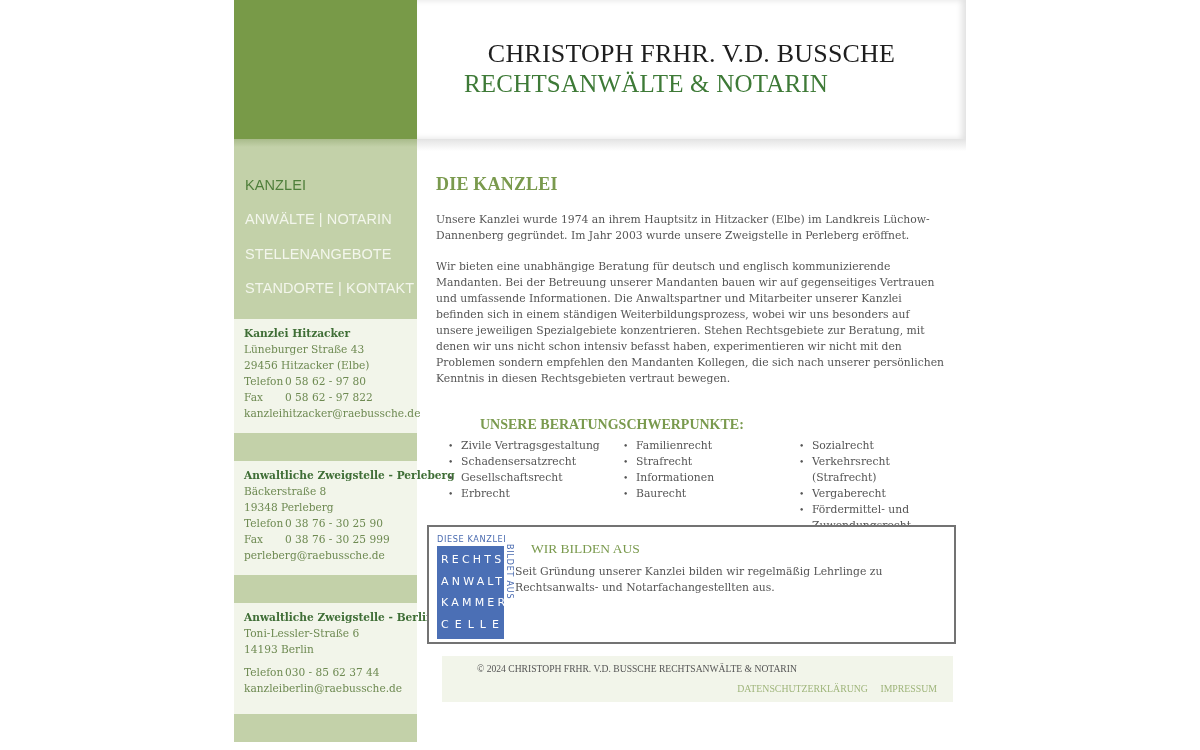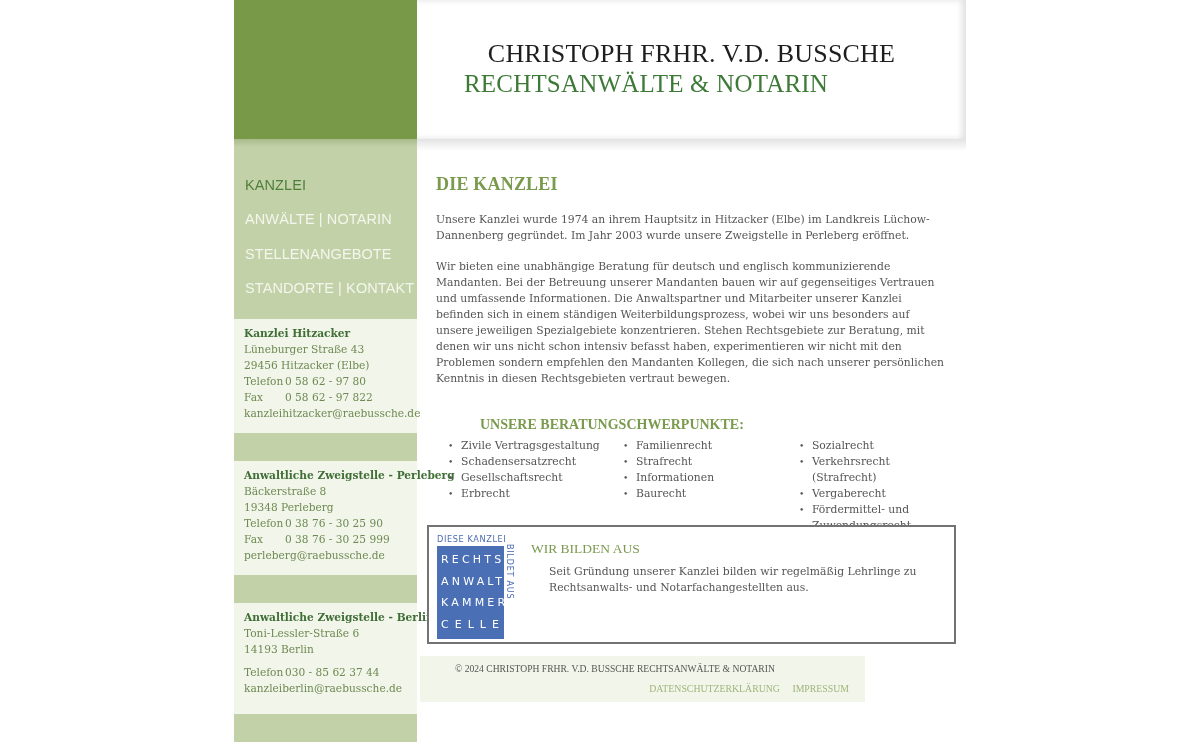--- a/index.html
+++ b/index.html
@@ -59,7 +59,7 @@
   .badge-side { position: absolute; left: 68px; top: 10px; writing-mode: vertical-rl; font-family: "DejaVu Sans", sans-serif;
     font-size: 8px; color: #4a6bb0; letter-spacing: 0.8px; }
   .train-h { position: absolute; left: 102px; top: 14px; font-family: "Liberation Serif", serif; font-size: 13.5px; color: #7a9a4e; }
-  .train-p { position: absolute; left: 120px; top: 37px; width: 420px; font-size: 10.8px; line-height: 16px; color: #555; }
+  .train-p { position: absolute; left: 86px; top: 37px; width: 420px; font-size: 10.8px; line-height: 16px; color: #555; }
 
   
   .footer { position: absolute; left: 186px; top: 656px; width: 445px; height: 46px; background: #f2f5ea; }

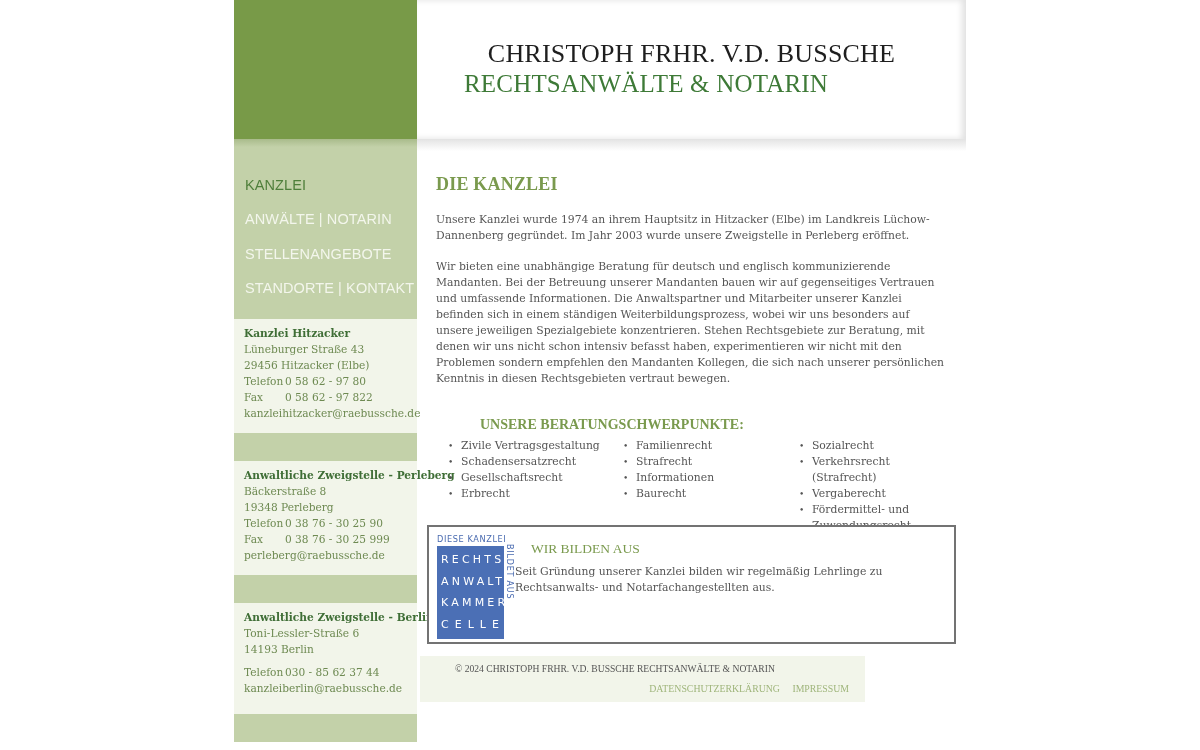--- a/index.html
+++ b/index.html
@@ -62,7 +62,7 @@
   .train-p { position: absolute; left: 86px; top: 37px; width: 420px; font-size: 10.8px; line-height: 16px; color: #555; }
 
   
-  .footer { position: absolute; left: 186px; top: 656px; width: 445px; height: 46px; background: #f2f5ea; }
+  .footer { position: absolute; left: 208px; top: 656px; width: 511px; height: 46px; background: #f2f5ea; }
   .copy { position: absolute; left: 35px; top: 7px; font-family: "Liberation Serif", serif; font-size: 9.6px; color: #555; white-space: nowrap; }
   .flinks { position: absolute; right: 16px; top: 27px; font-family: "Liberation Serif", serif; font-size: 9.8px; white-space: nowrap; }
   .flinks a { color: #9fb57b; text-decoration: none; margin-left: 10px; }

